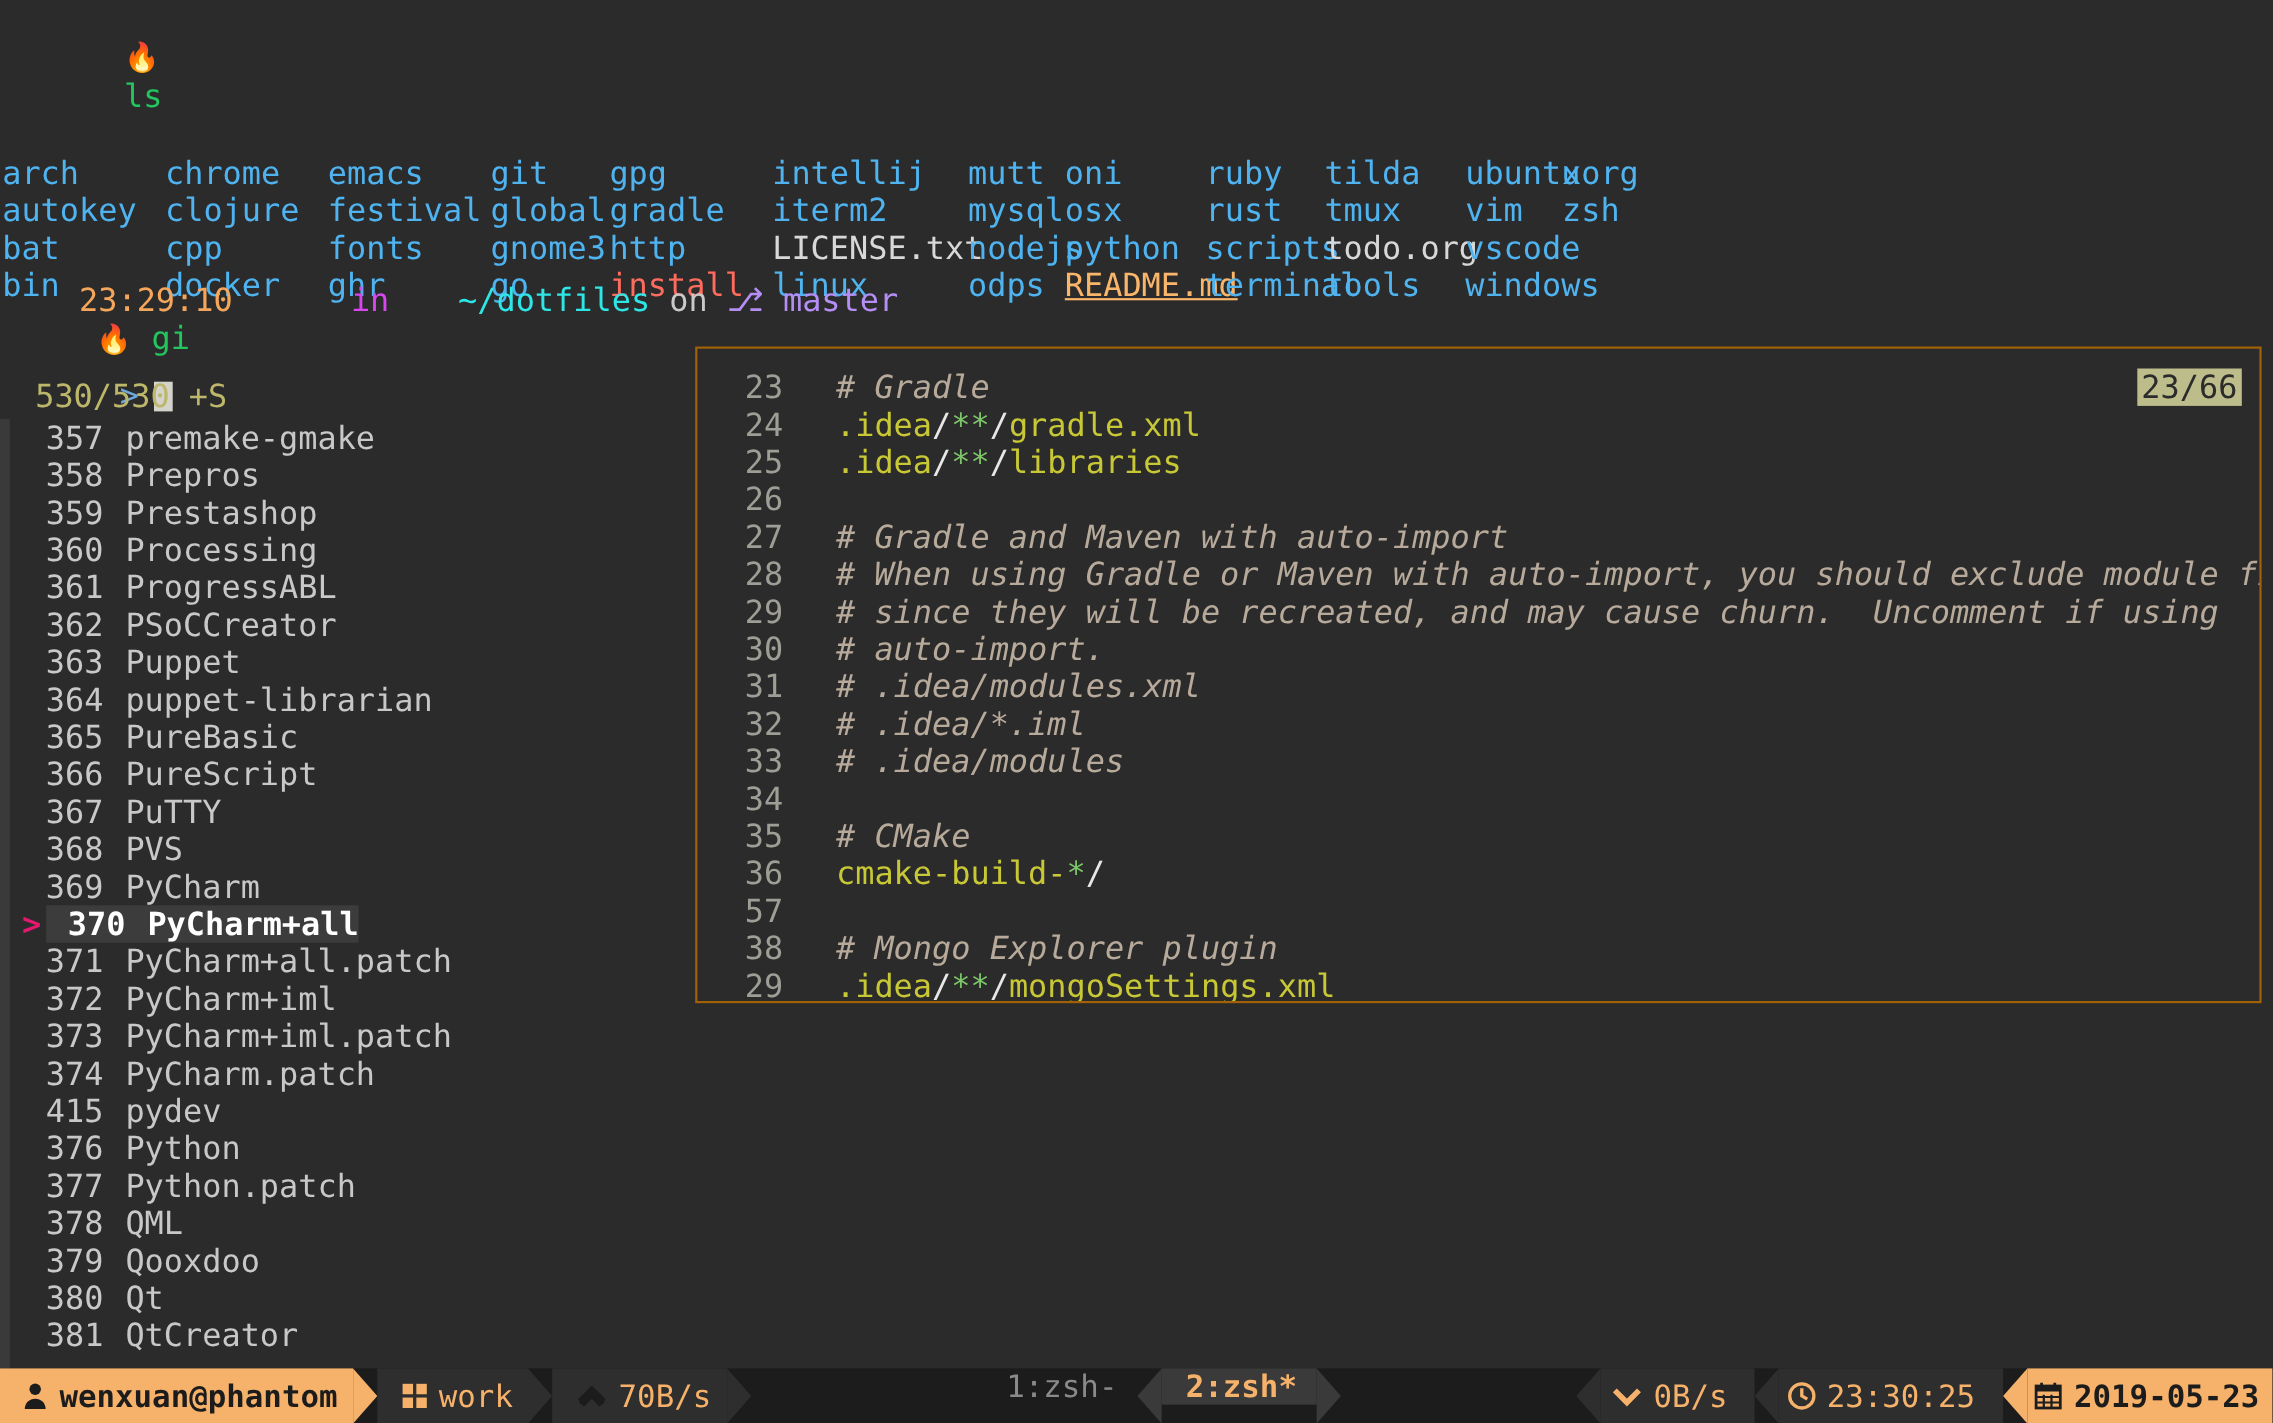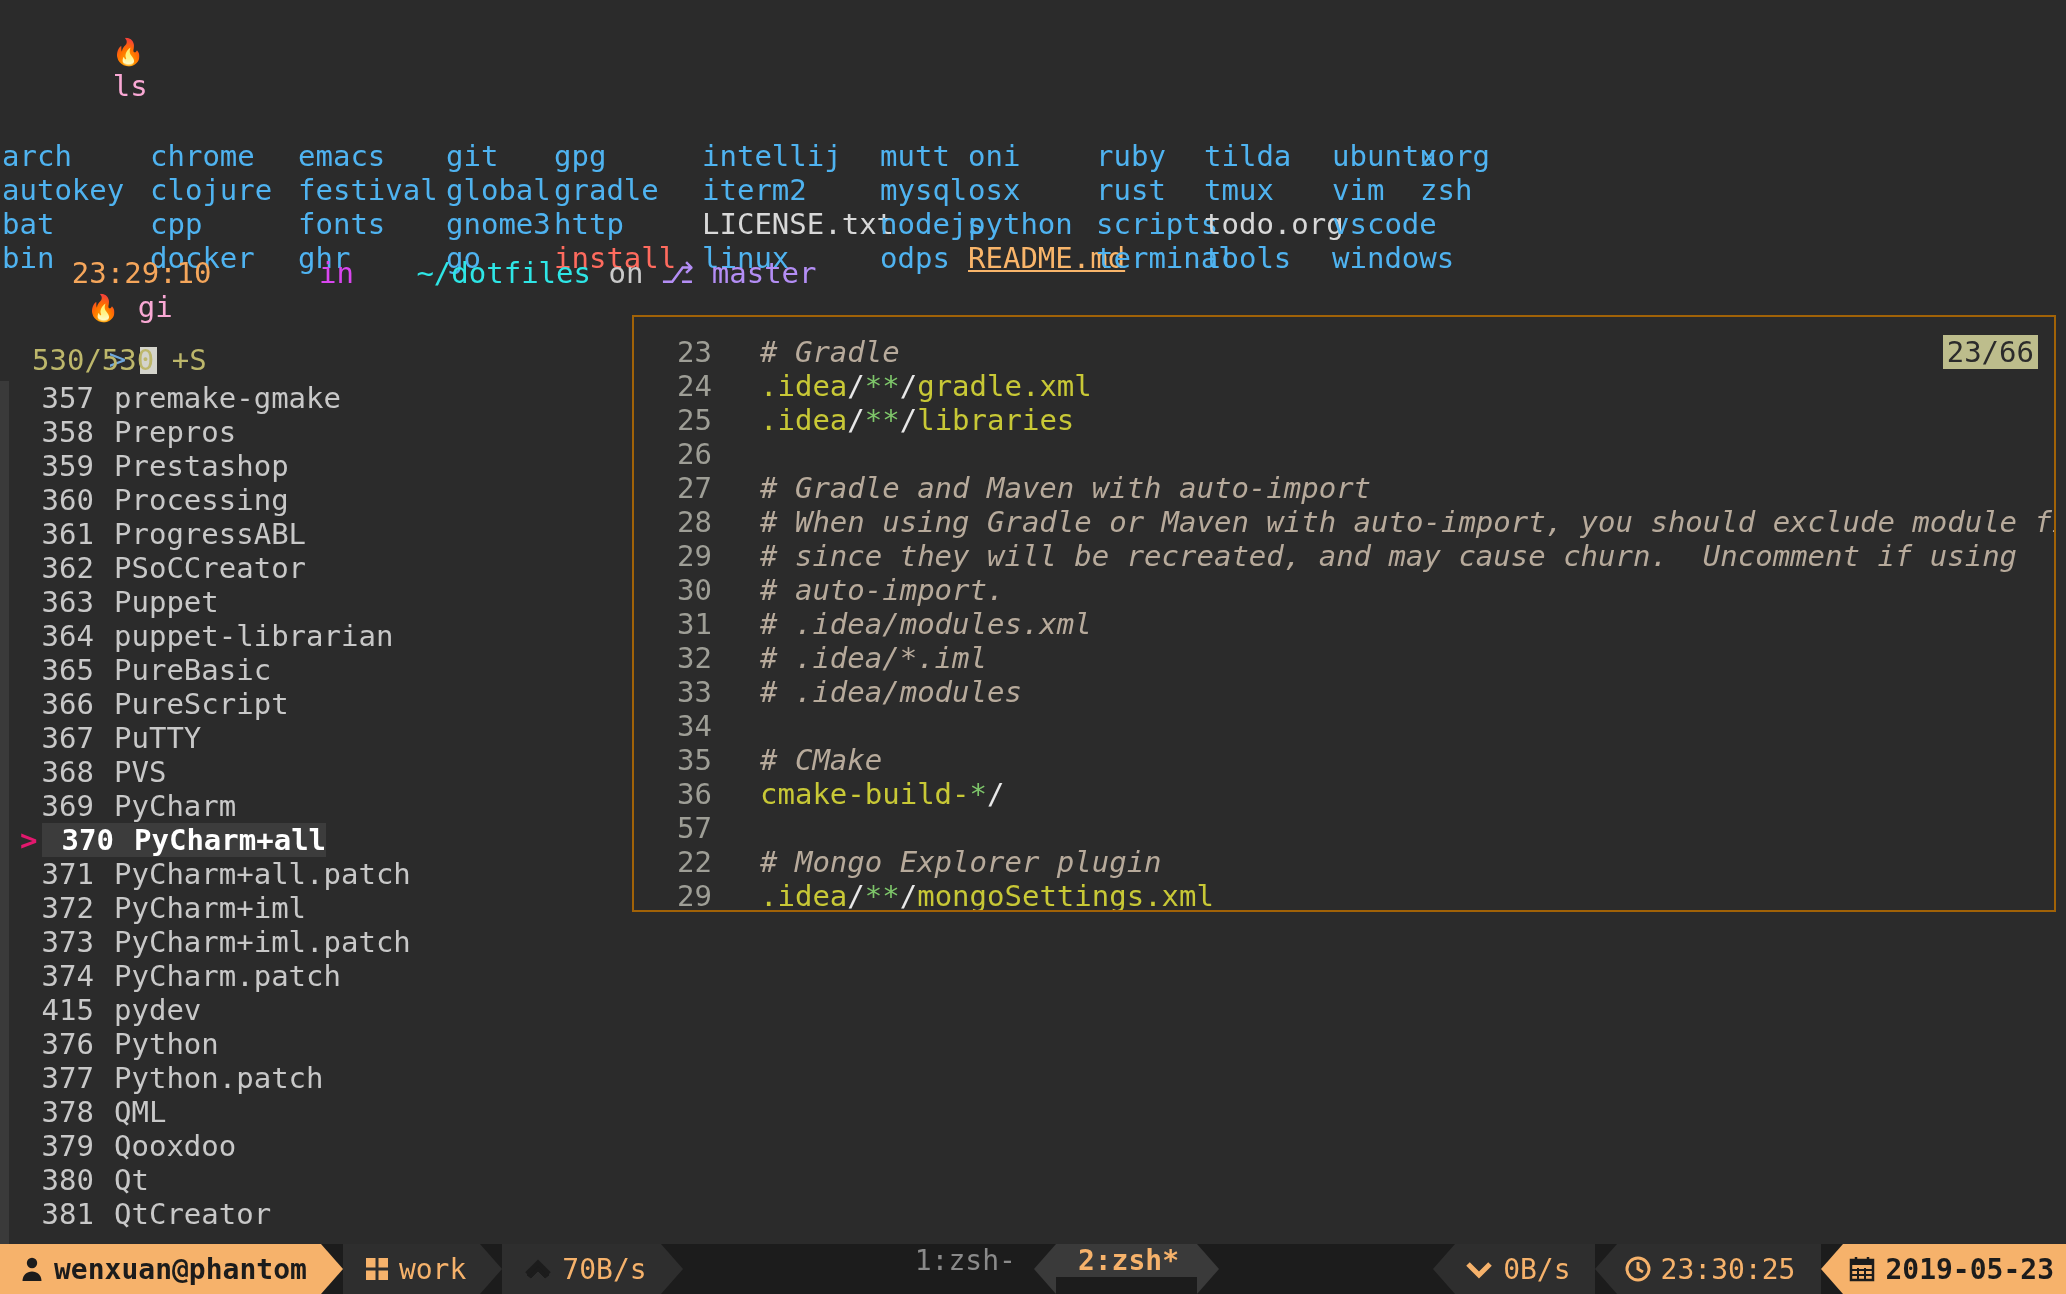--- a/index.html
+++ b/index.html
@@ -37,7 +37,7 @@
   }
   .flame { color: #ff5f5f; font-size: 26px; }
   .flame-green { color: #5cdb7a; font-size: 26px; }
-  .cmd-green { color: #f9a8d4; margin-top: 15px; }
+  .cmd-green { color: #22c55e; margin-top: 15px; }
 
   .ls-grid {
     display: grid;

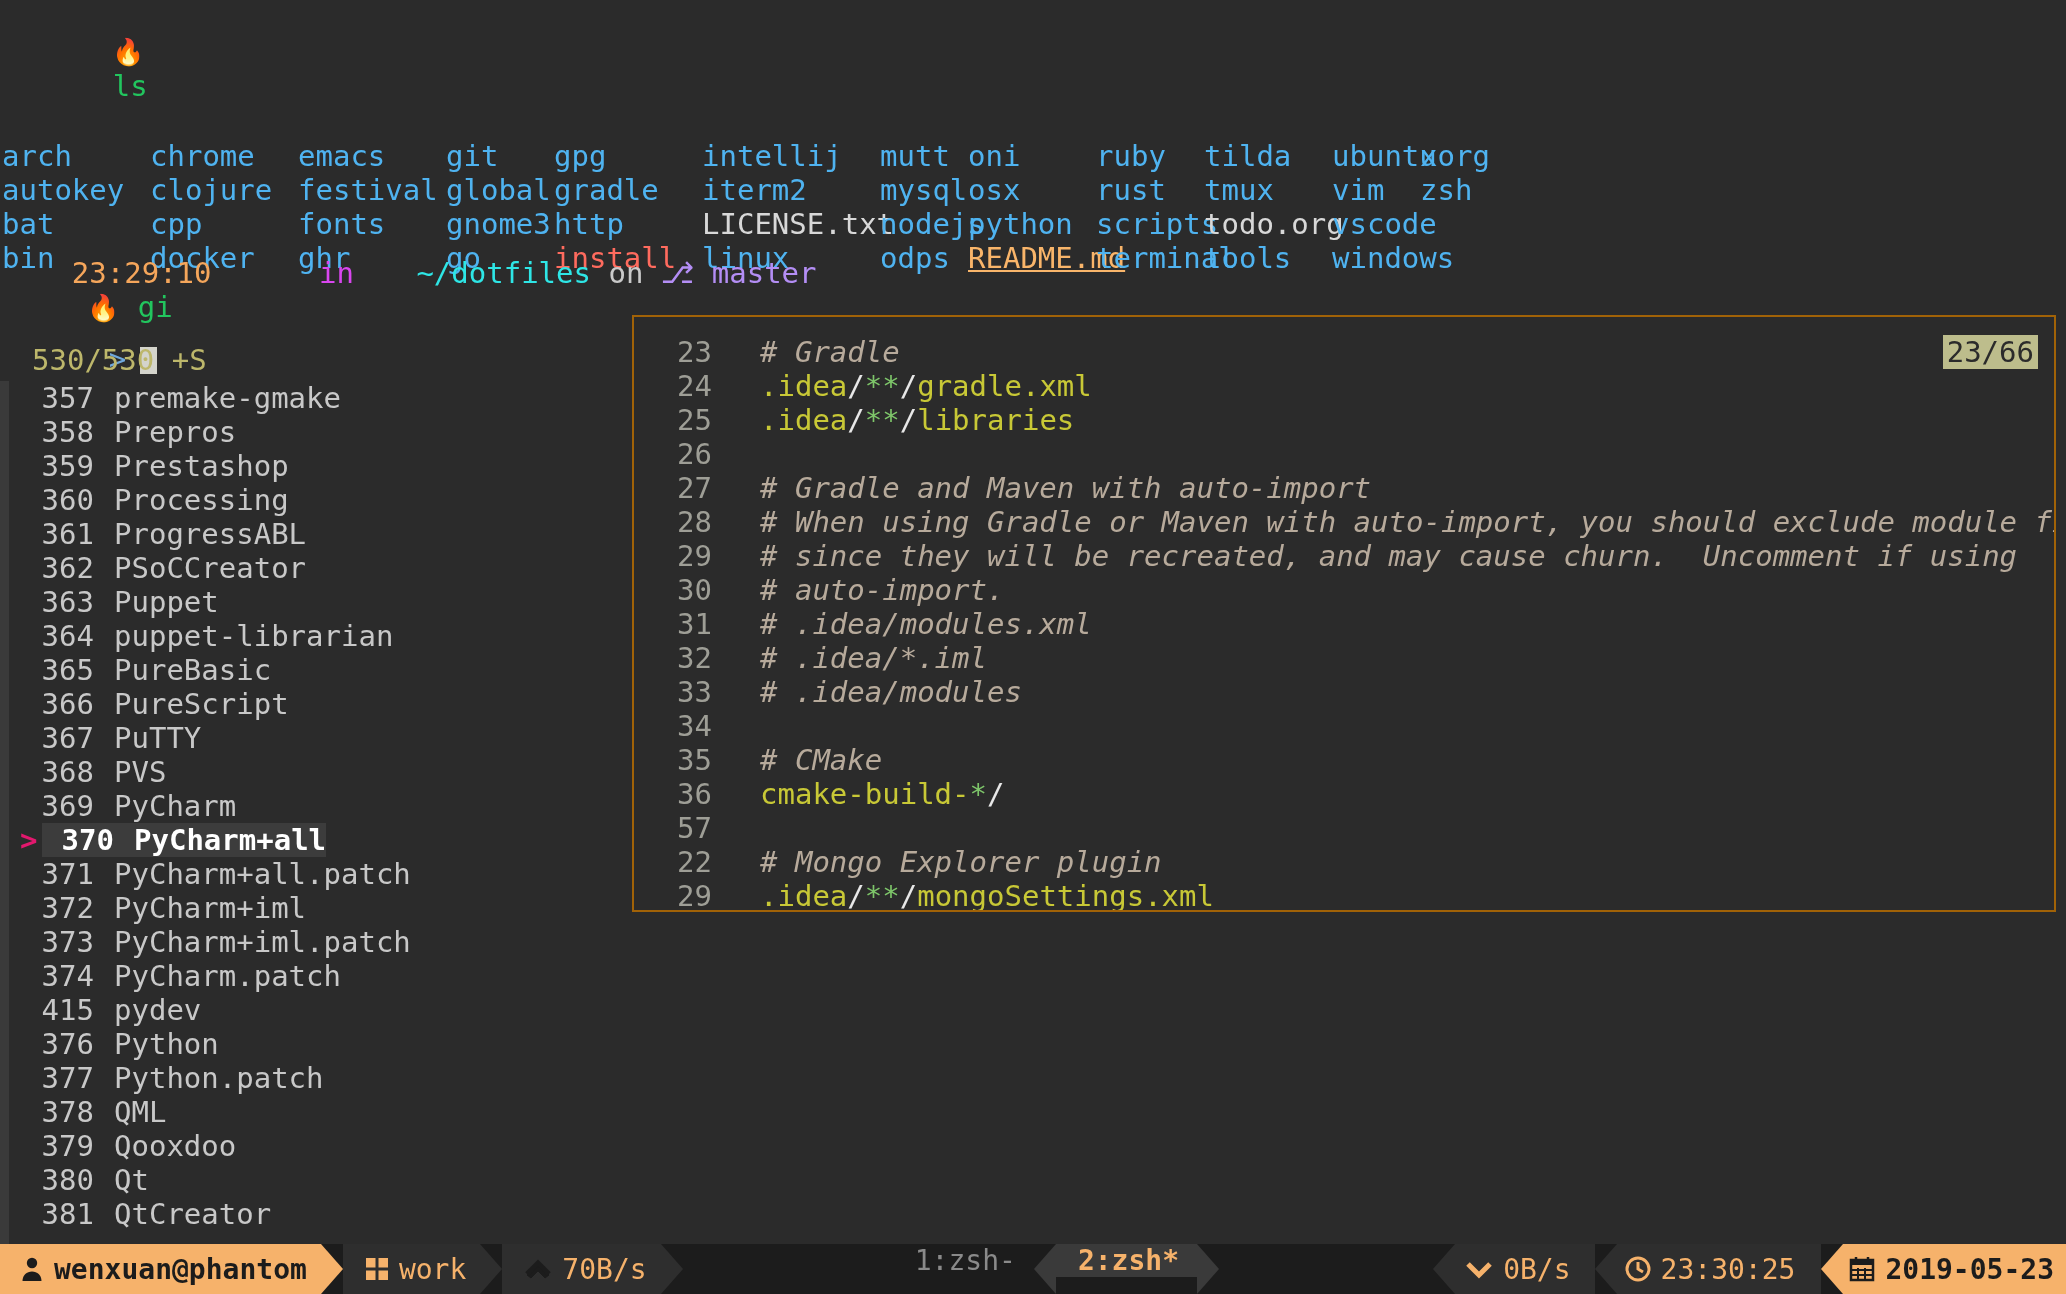--- a/index.html
+++ b/index.html
@@ -396,7 +396,7 @@
         <div class="pv-row"><span class="pv-num">35</span><span class="pv-txt"><span class="t-comment"># CMake</span></span></div>
         <div class="pv-row"><span class="pv-num">36</span><span class="pv-txt"><span class="t-yellow">cmake-build-</span><span class="t-green">*</span><span class="t-white">/</span></span></div>
         <div class="pv-row"><span class="pv-num">57</span><span class="pv-txt"></span></div>
-        <div class="pv-row"><span class="pv-num">22</span><span class="pv-txt"><span class="t-comment"># Mongo Explorer plugin</span></span></div>
+        <div class="pv-row"><span class="pv-num">38</span><span class="pv-txt"><span class="t-comment"># Mongo Explorer plugin</span></span></div>
         <div class="pv-row"><span class="pv-num">29</span><span class="pv-txt"><span class="t-yellow">.idea</span><span class="t-white">/</span><span class="t-green">**</span><span class="t-white">/</span><span class="t-yellow">mongoSettings.xml</span></span></div>
       </div>
     <div class="pv-badge">23/66</div>

